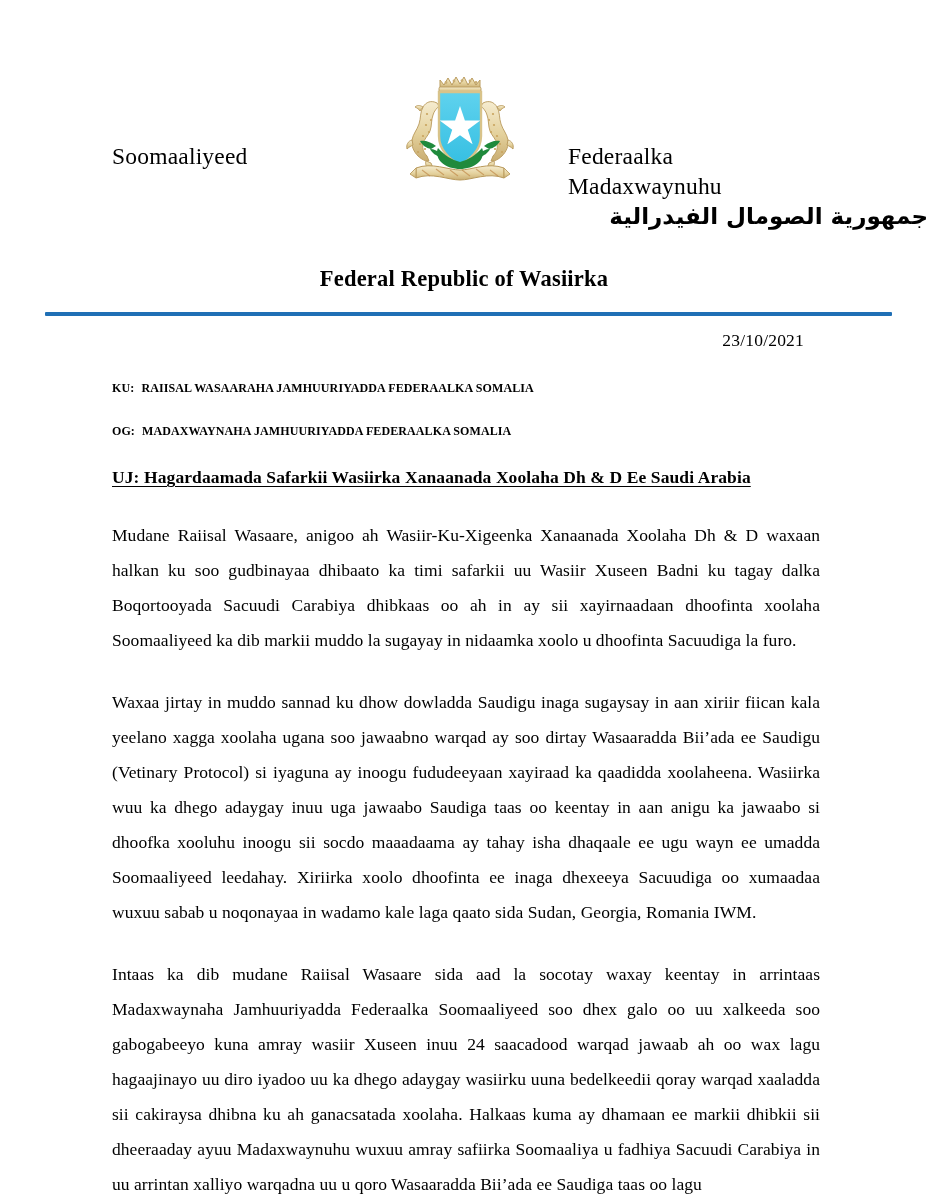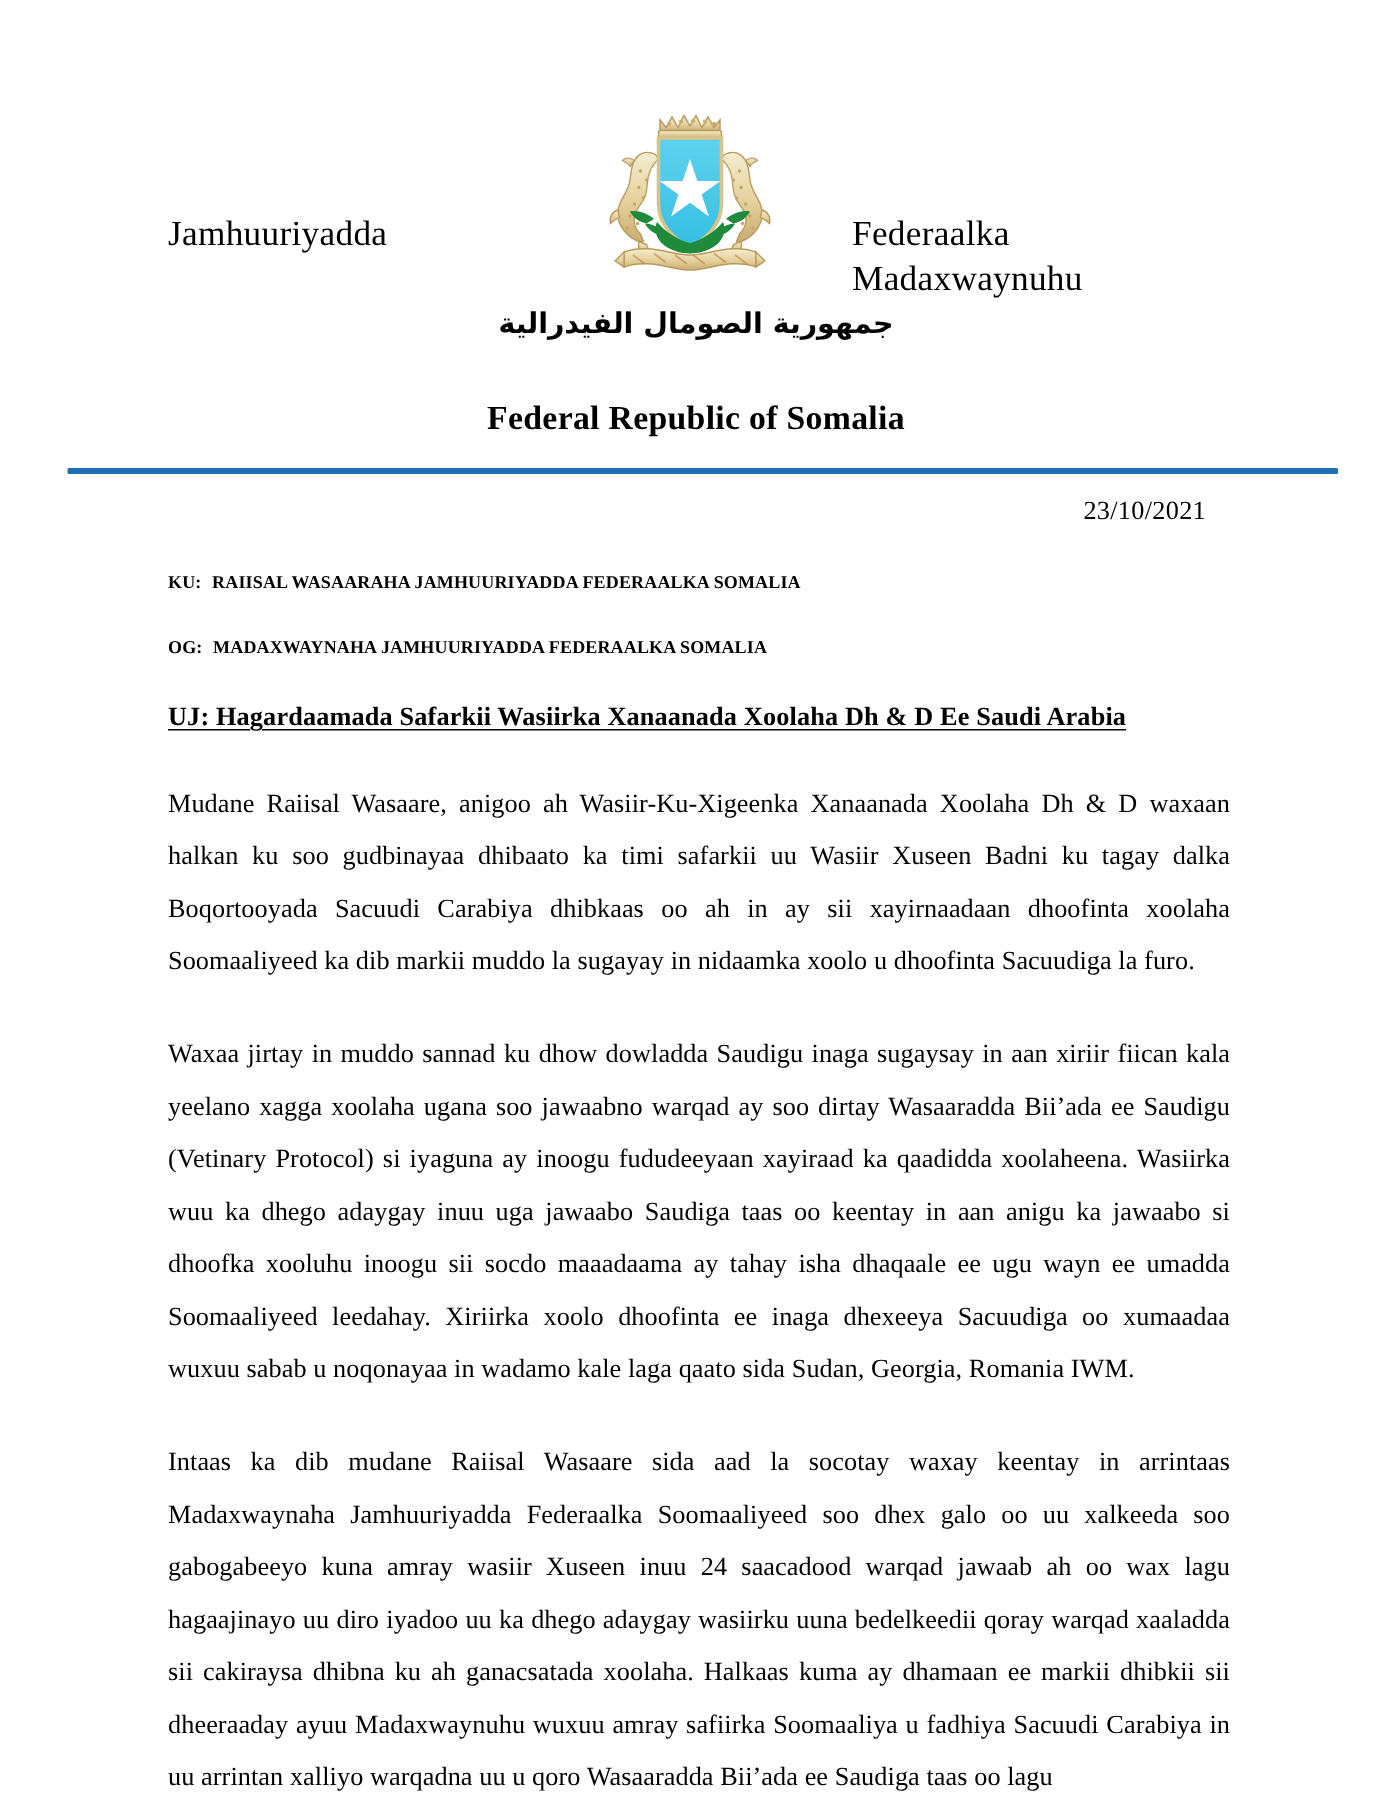--- a/index.html
+++ b/index.html
@@ -150,7 +150,7 @@
 
   <div class="letterhead">
 
-    <div class="lh-left">Jamhuuriyadda</div>
+    <div class="lh-left">Soomaaliyeed</div>
 
     <div class="emblem">
       <svg viewBox="0 0 128 128" width="128" height="128" xmlns="http://www.w3.org/2000/svg" aria-hidden="true">

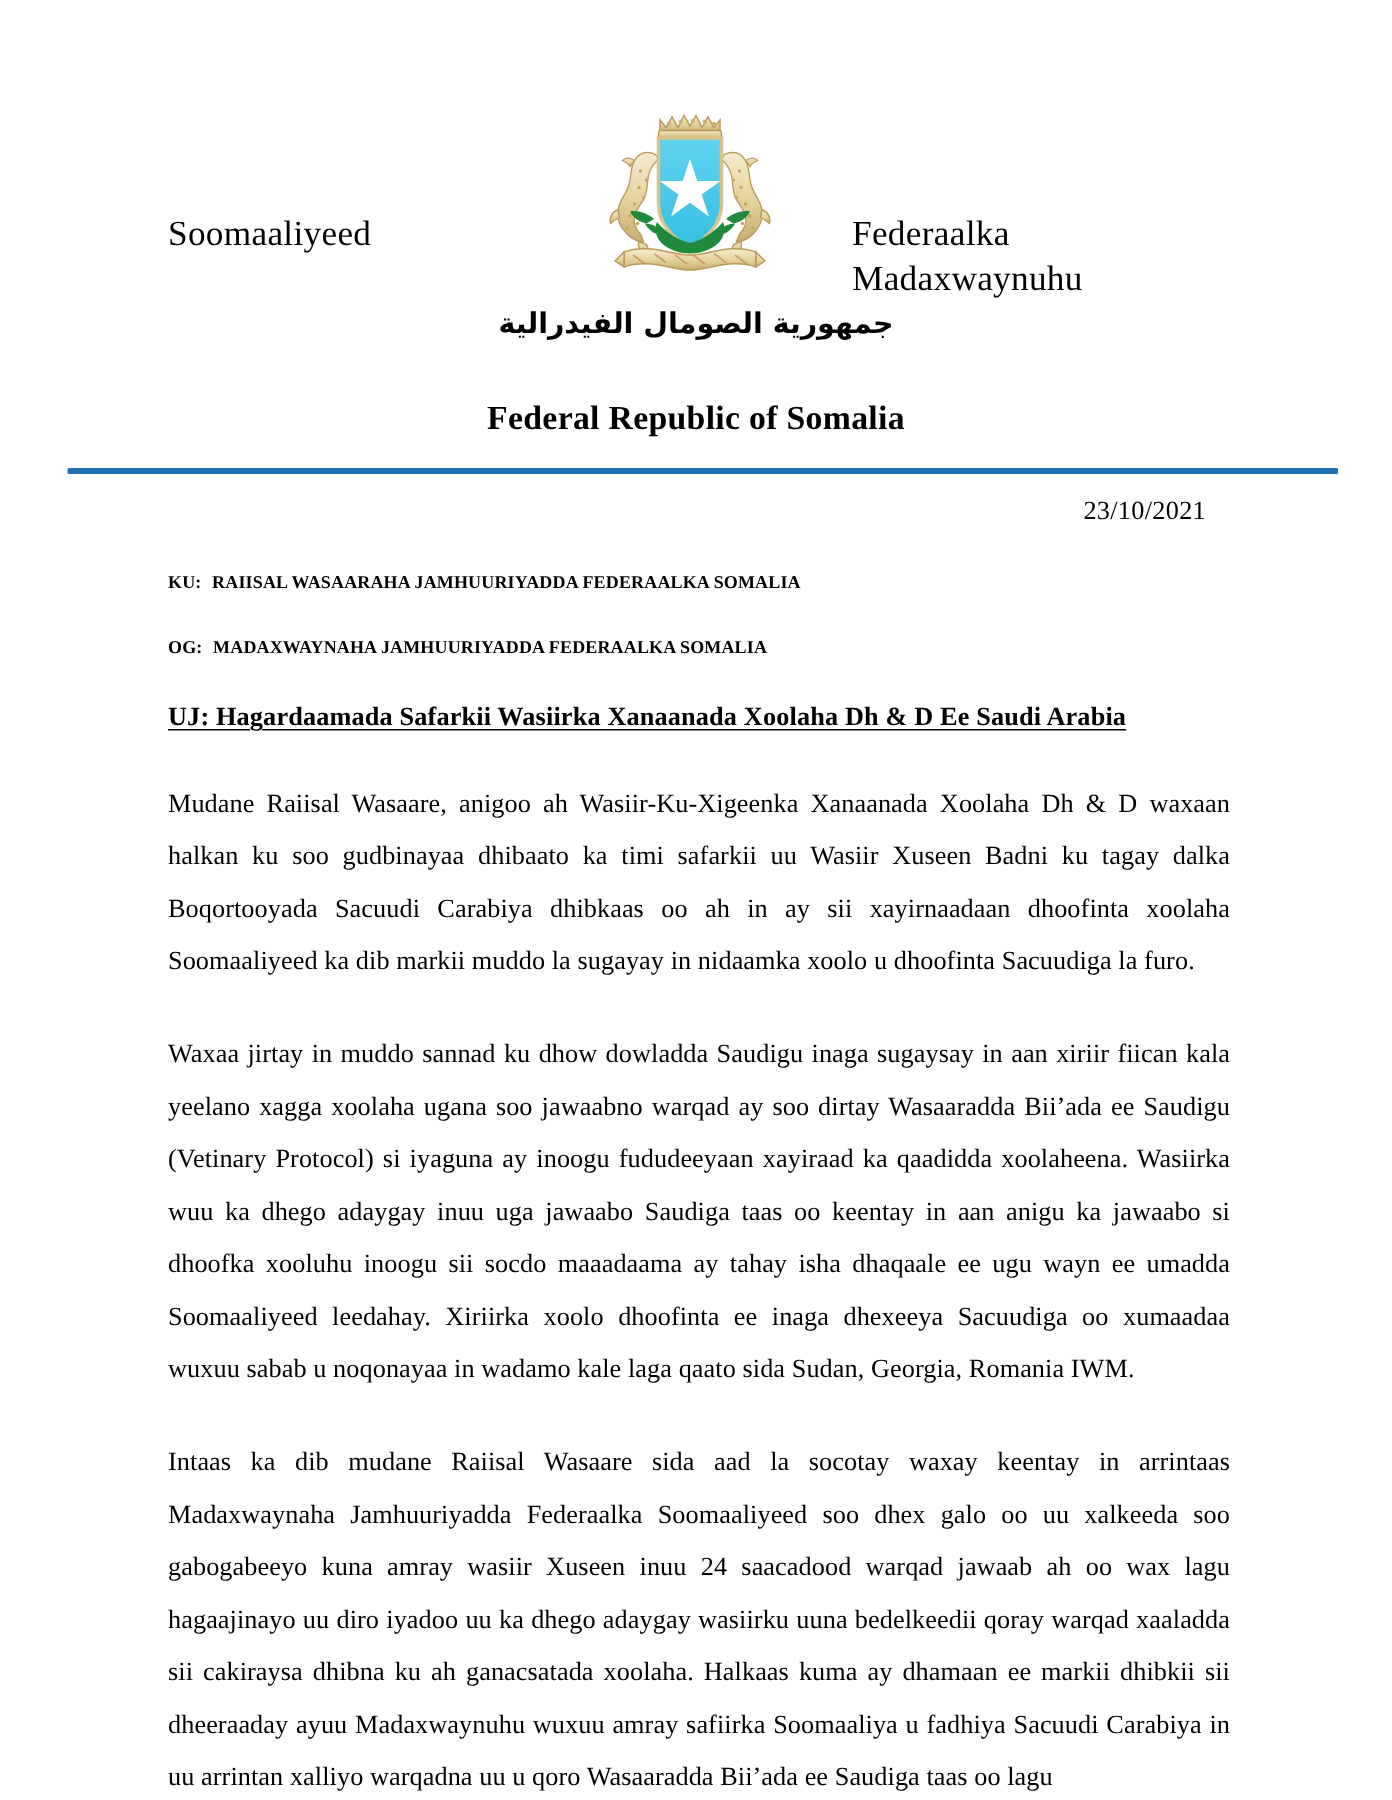--- a/index.html
+++ b/index.html
@@ -65,8 +65,7 @@
     left: 0;
     right: 0;
     top: 199px;
-    text-align: center;
-    font-size: 19px;
+    font-size: 23px;
     font-weight: bold;
     line-height: 34px;
     direction: rtl;

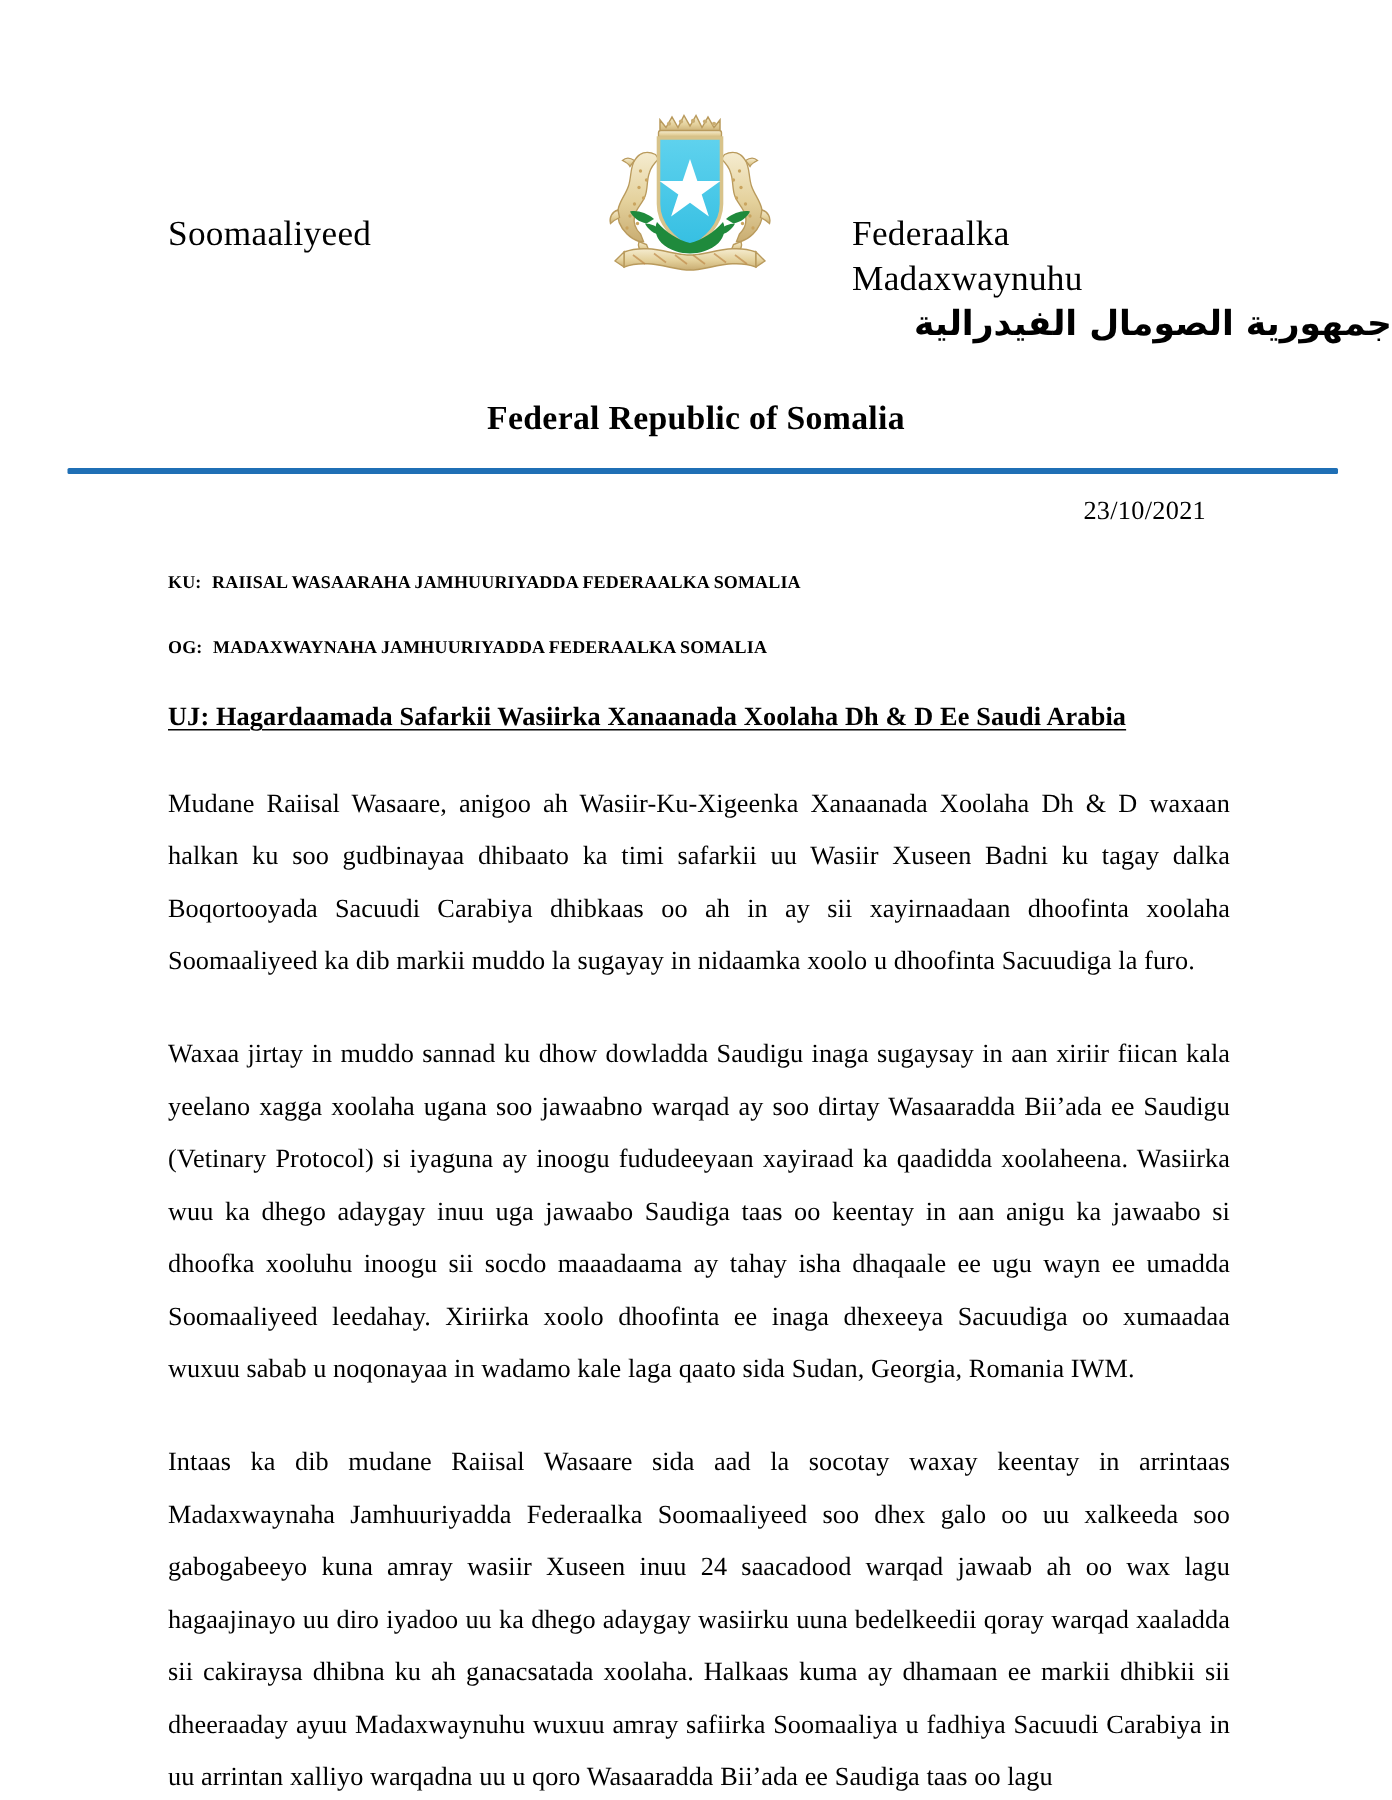--- a/index.html
+++ b/index.html
@@ -251,7 +251,7 @@
       <span>جمهورية الصومال الفيدرالية</span>
     </div>
 
-    <div class="lh-english">Federal Republic of Somalia</div>
+    <div class="lh-english">Federal Republic of Wasiirka</div>
 
     <div class="rule"></div>
   </div>

